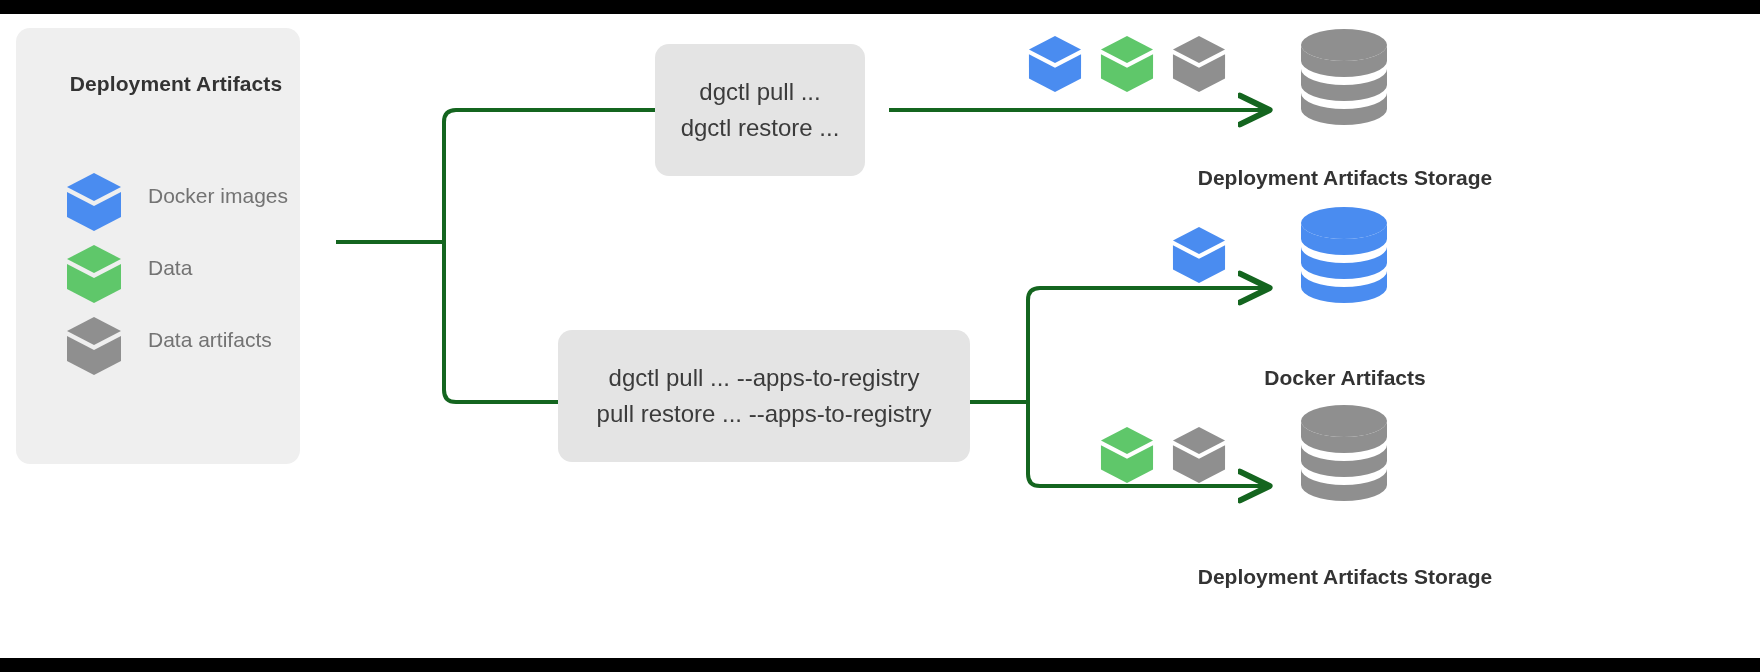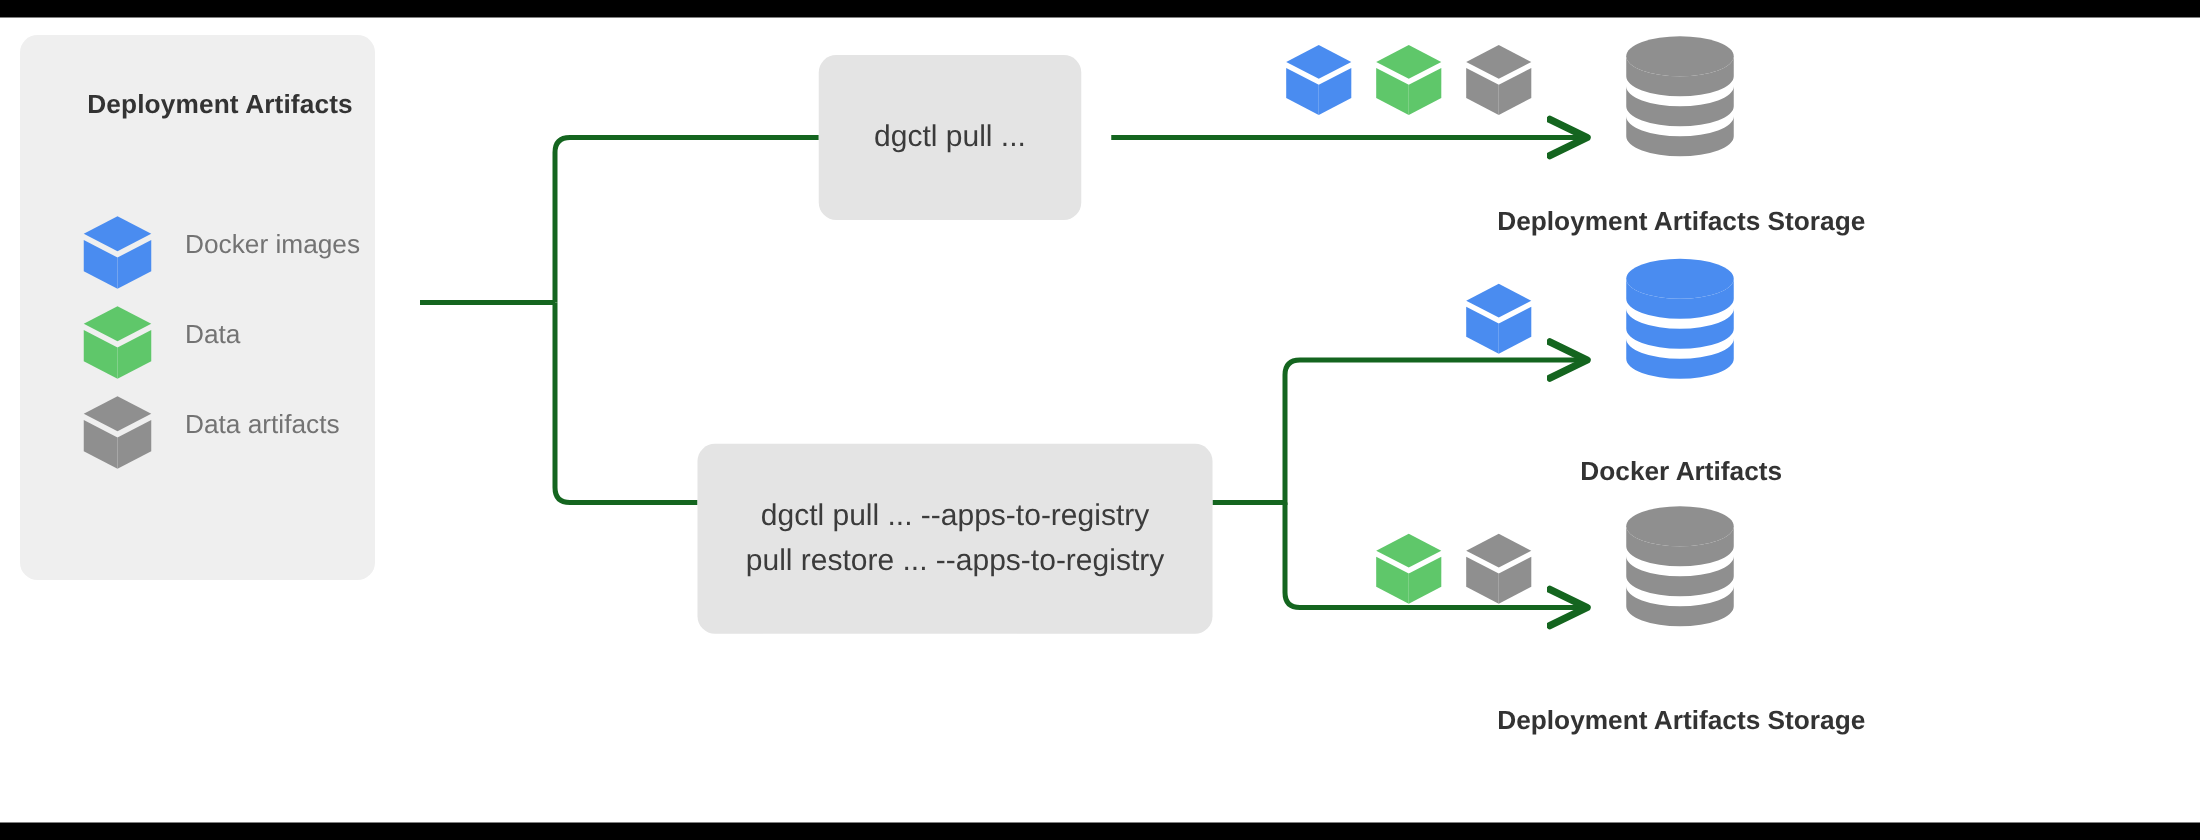--- a/index.html
+++ b/index.html
@@ -148,6 +148,7 @@
 
   <div class="cmdbox" id="cmdbox-top">
     <div class="line">dgctl pull ...</div>
+    <div class="line">dgctl restore ...</div>
   </div>
 
   <div class="cmdbox" id="cmdbox-bottom">

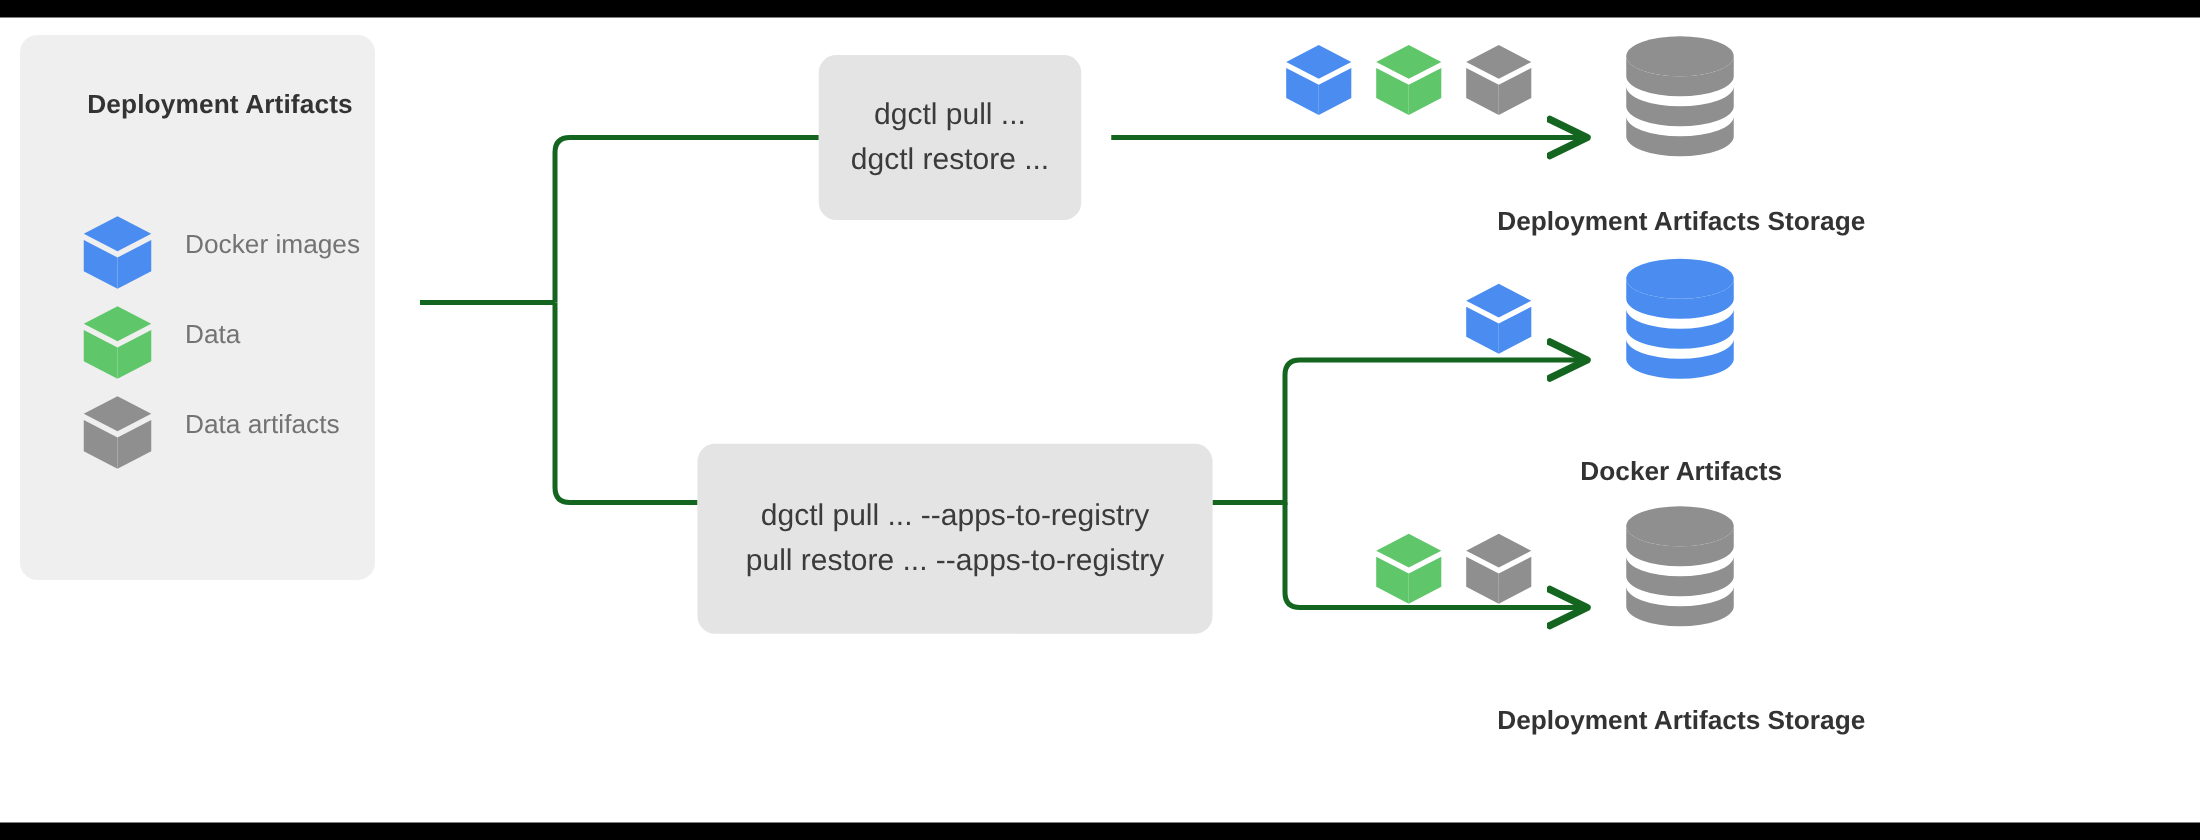--- a/index.html
+++ b/index.html
@@ -63,7 +63,7 @@
     line-height:1.48;
   }
   #cmdbox-top{ left:655px; top:30px; width:210px; height:132px; }
-  #cmdbox-bottom{ left:558px; top:341px; width:412px; height:152px; }
+  #cmdbox-bottom{ left:558px; top:316px; width:412px; height:132px; }
 
   
   .store-label{

